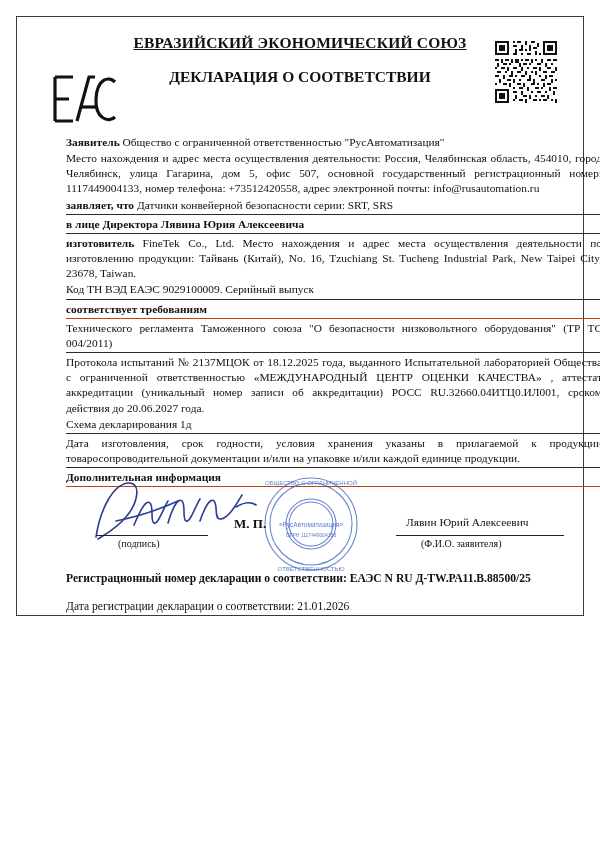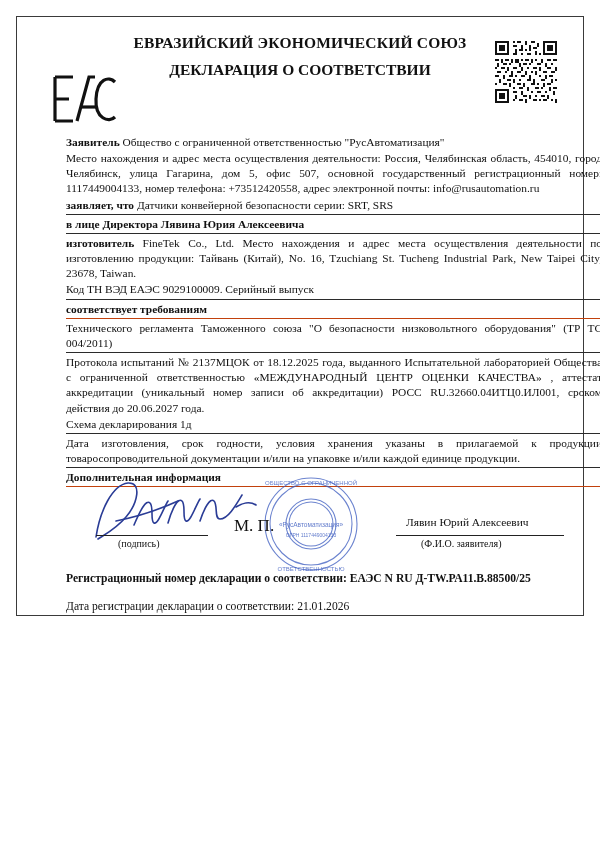--- a/index.html
+++ b/index.html
@@ -57,6 +57,7 @@
     letter-spacing: 0.2px;
     line-height: 1.25;
     margin: 16px 70px 4px 70px;
+    text-decoration: underline;
   }
   .title2 {
     text-align: center;

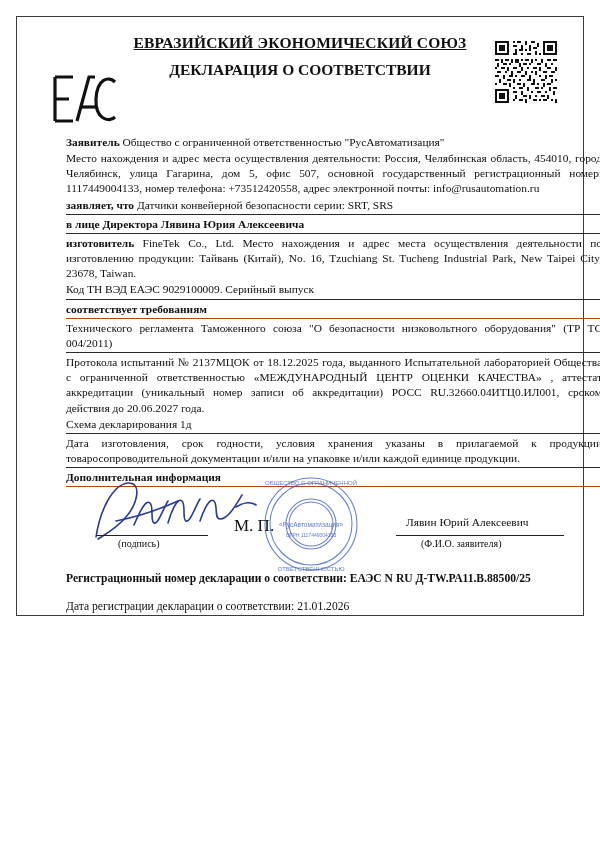--- a/index.html
+++ b/index.html
@@ -64,7 +64,7 @@
     font-weight: bold;
     font-size: 15.5px;
     line-height: 1.25;
-    margin: 8px 70px 0 70px;
+    margin: 15px 70px 0 70px;
   }
 
   .body {

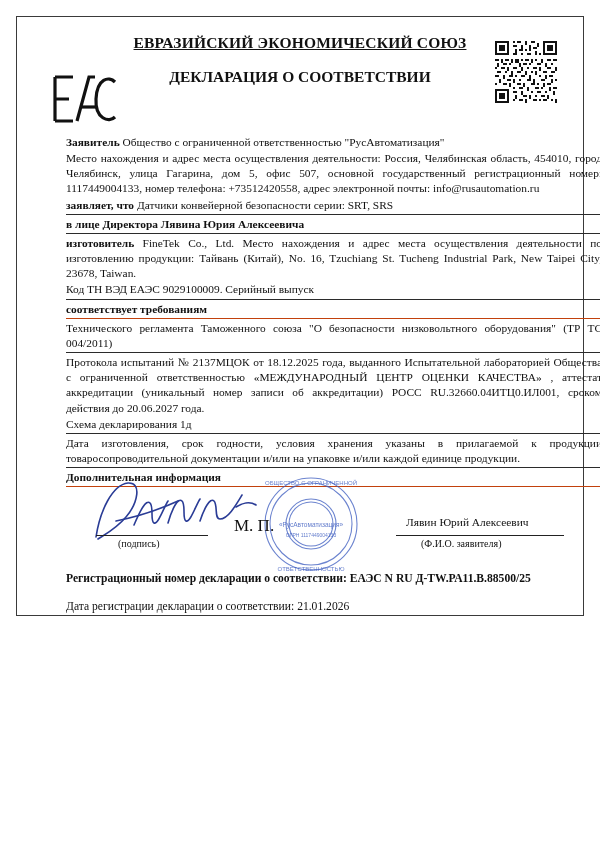--- a/index.html
+++ b/index.html
@@ -104,8 +104,8 @@
     position: absolute;
     left: 168px;
     top: 22px;
-    font-size: 17px;
-    font-weight: normal;
+    font-size: 13px;
+    font-weight: bold;
   }
   .fio {
     position: absolute;

